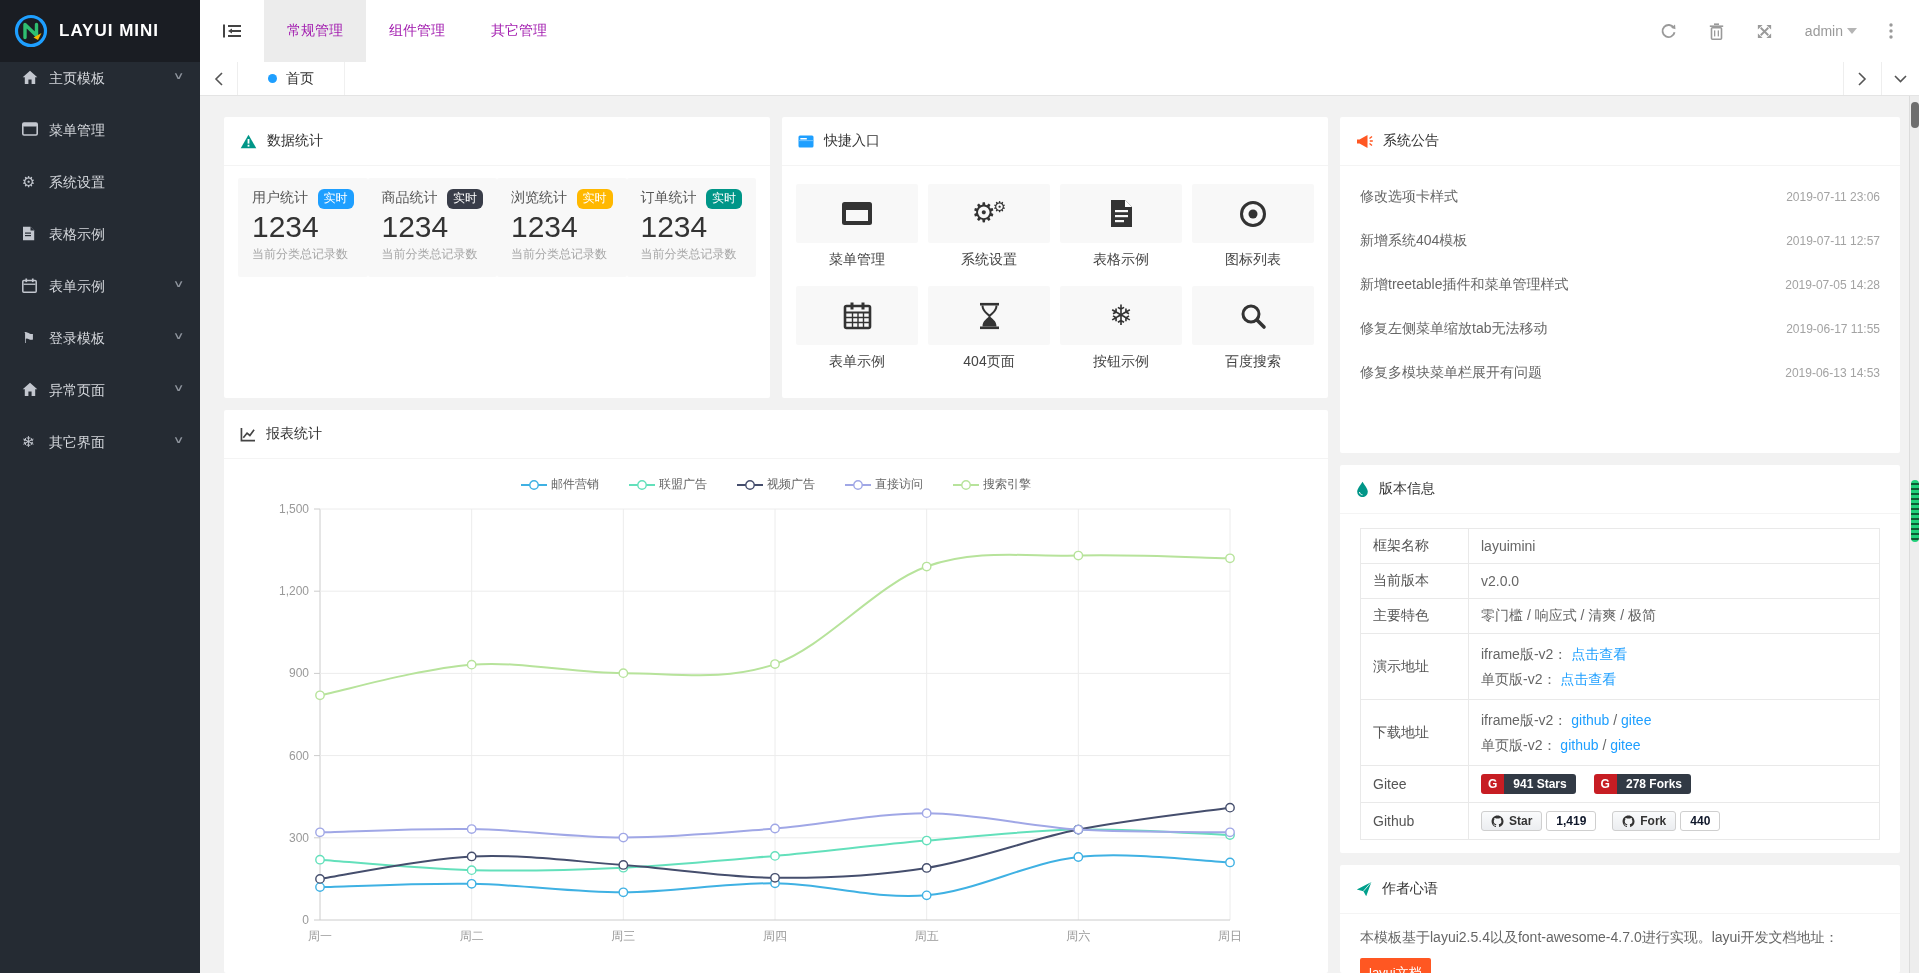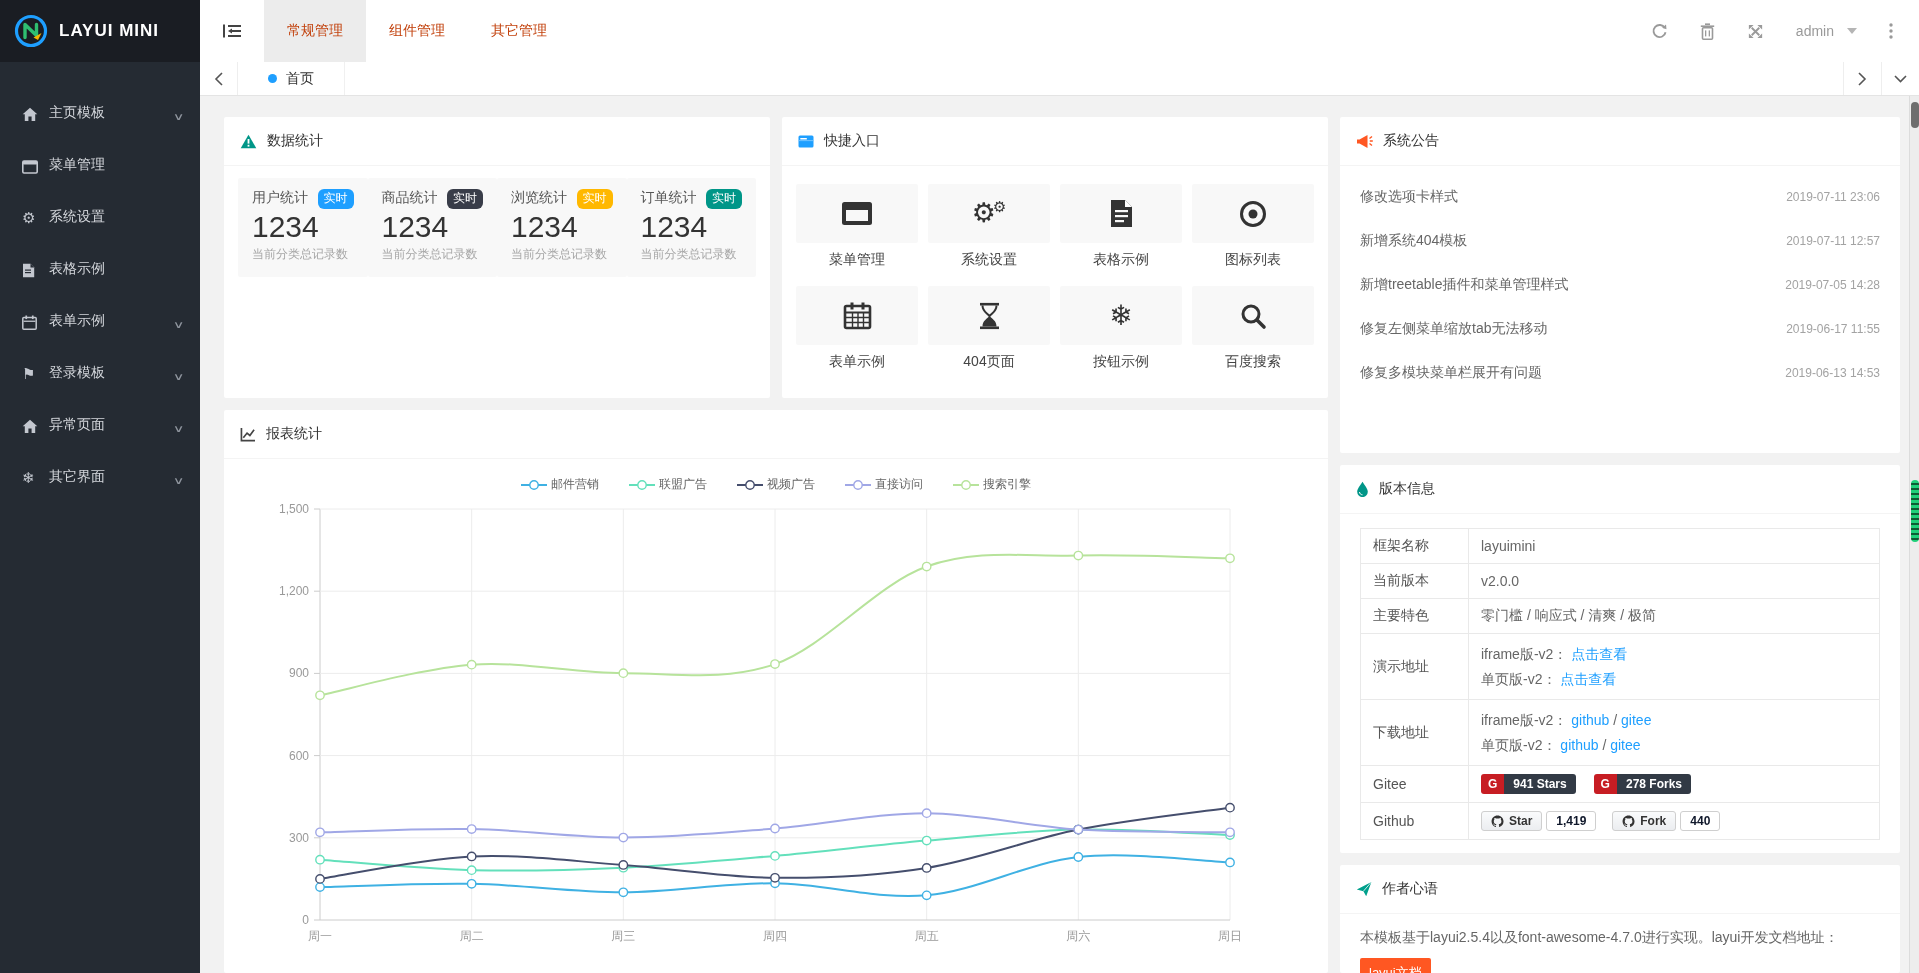--- a/index.html
+++ b/index.html
@@ -21,7 +21,7 @@
   .main { flex:1; display:flex; flex-direction:column; min-width:0; }
   .topbar { height:62px; background:#fff; display:flex; align-items:stretch; }
   .toggle-btn { width:64px; display:flex; align-items:center; justify-content:center; cursor:pointer; }
-  .top-tab { padding:0 23px; display:flex; align-items:center; color:#c2410c; cursor:pointer; }
+  .top-tab { padding:0 23px; display:flex; align-items:center; color:#a21caf; cursor:pointer; }
   .top-tab.active { background:#ececec; }
   .top-right { margin-left:auto; display:flex; align-items:center; gap:32px; padding-right:26px; color:#9a9a9a; }
   .top-right .tr-icon { display:flex; align-items:center; cursor:pointer; }

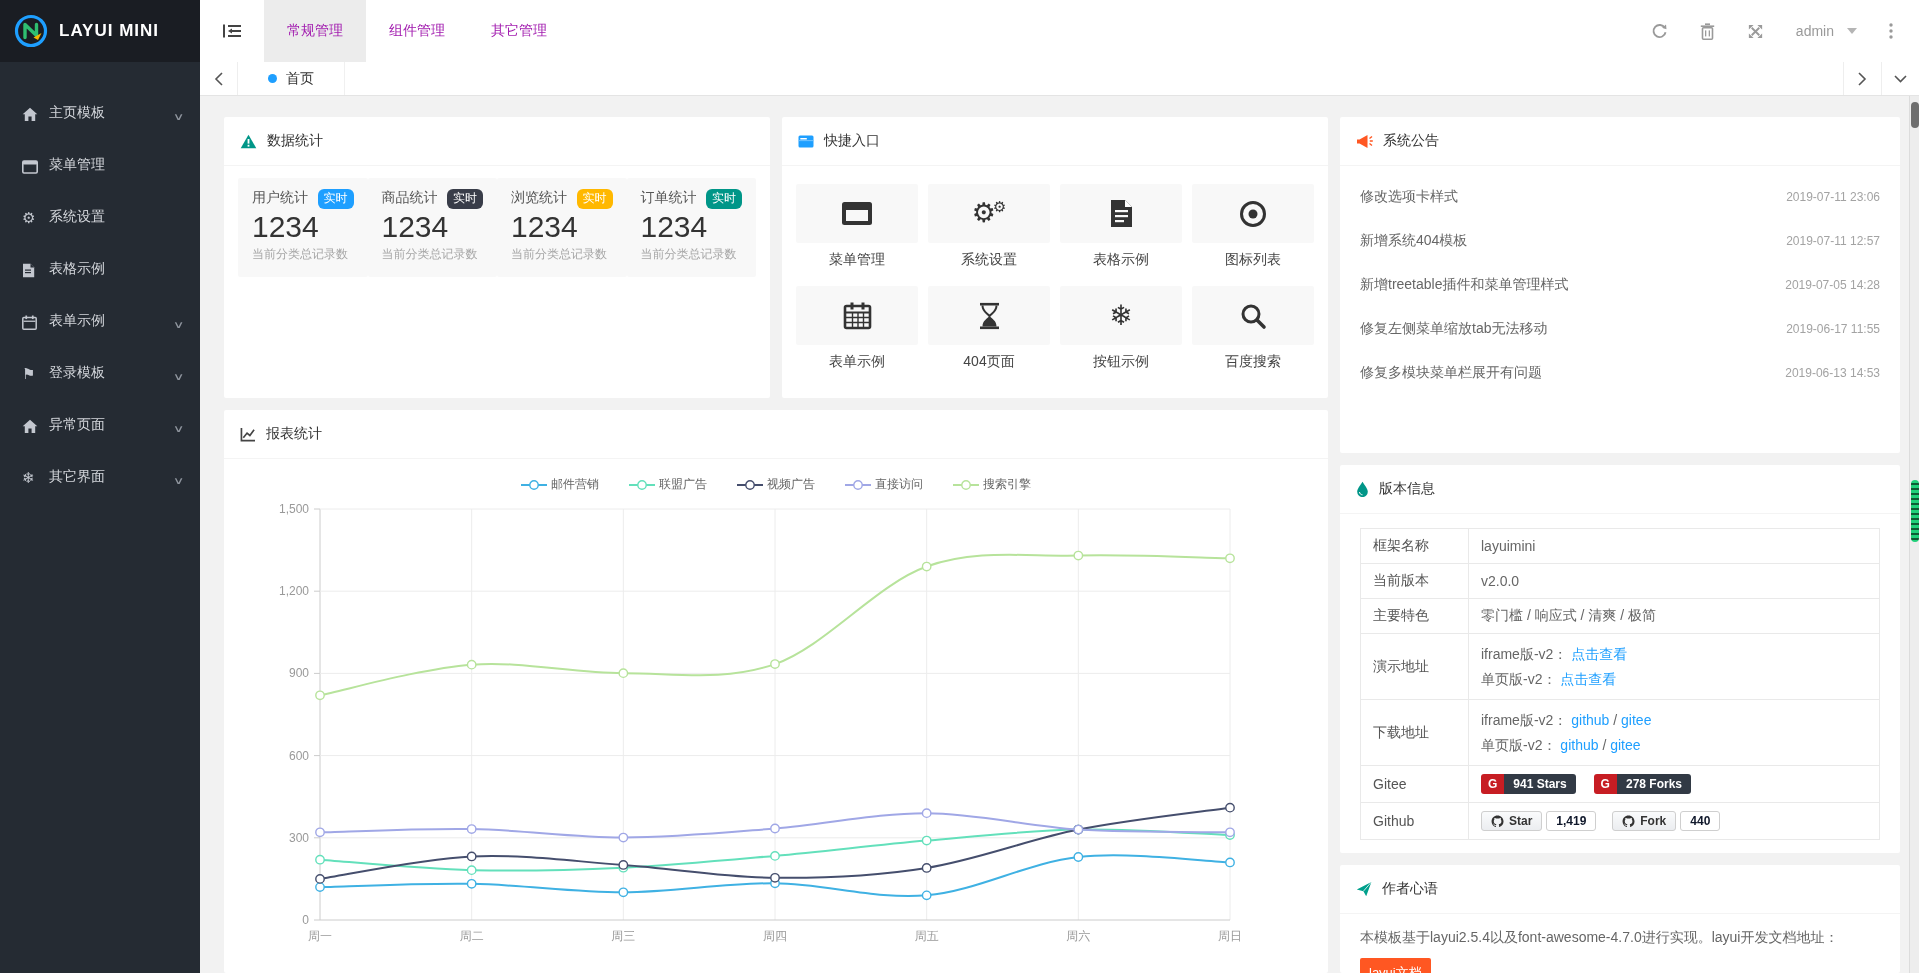--- a/index.html
+++ b/index.html
@@ -25,7 +25,7 @@
   .top-tab.active { background:#ececec; }
   .top-right { margin-left:auto; display:flex; align-items:center; gap:32px; padding-right:26px; color:#9a9a9a; }
   .top-right .tr-icon { display:flex; align-items:center; cursor:pointer; }
-  .admin-dd { display:flex; align-items:center; gap:13px; cursor:pointer; color:#9a9a9a; }
+  .admin-dd { display:flex; align-items:center; gap:4px; cursor:pointer; color:#9a9a9a; }
   .caret-down { width:0; height:0; border-left:5px solid transparent; border-right:5px solid transparent; border-top:6px solid #b5b5b5; }
 
   

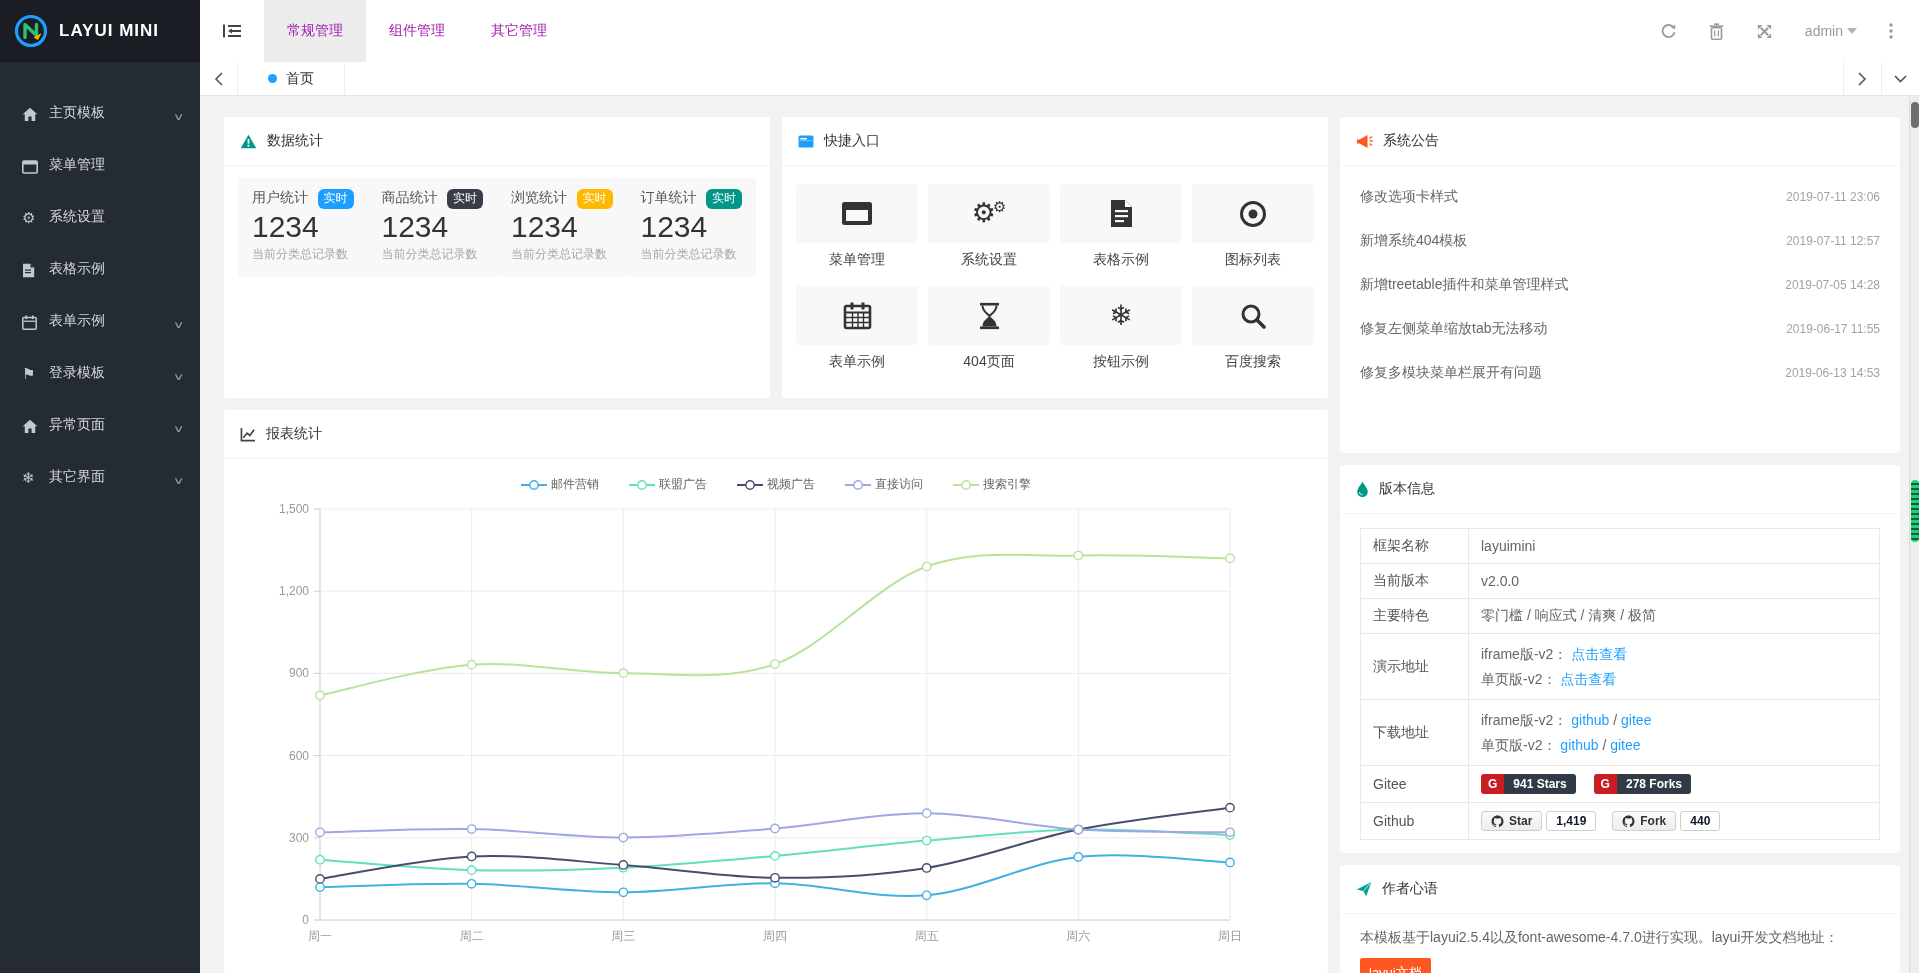--- a/index.html
+++ b/index.html
@@ -12,7 +12,7 @@
   .logo { height:62px; background:#1a1d23; display:flex; align-items:center; gap:10px; padding:0 13px; }
   .logo-text { color:#fff; font-size:17px; font-weight:bold; letter-spacing:1px; white-space:nowrap; }
   .side-nav { padding-top:8px; }
-  .side-item { height:52px; display:flex; align-items:flex-end; padding:0 18px 0 22px; color:#d4d7dc; cursor:pointer;font-family:Liberation Serif, serif; }
+  .side-item { height:52px; display:flex; align-items:flex-start; padding:0 18px 0 22px; color:#d4d7dc; cursor:pointer; }
   .side-item .s-icon { width:24px; display:inline-flex; align-items:center; color:#c3c7cf; font-size:15px; }
   .side-item .s-label { flex:1; margin-left:3px; font-size:14px; }
   .side-item .s-caret { color:#8f959e; font-size:10px; transform:scaleX(1.6); }

